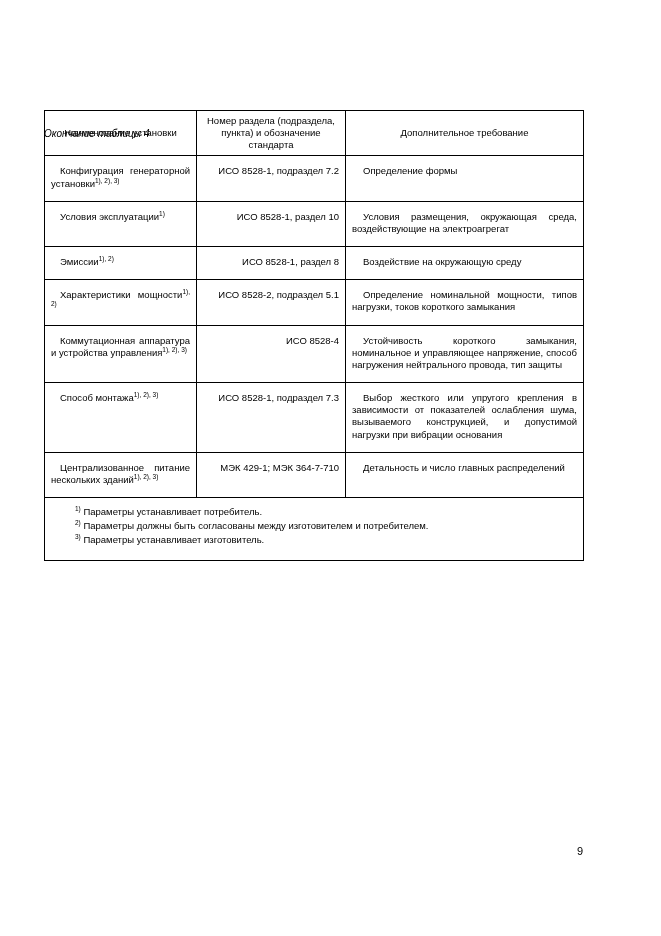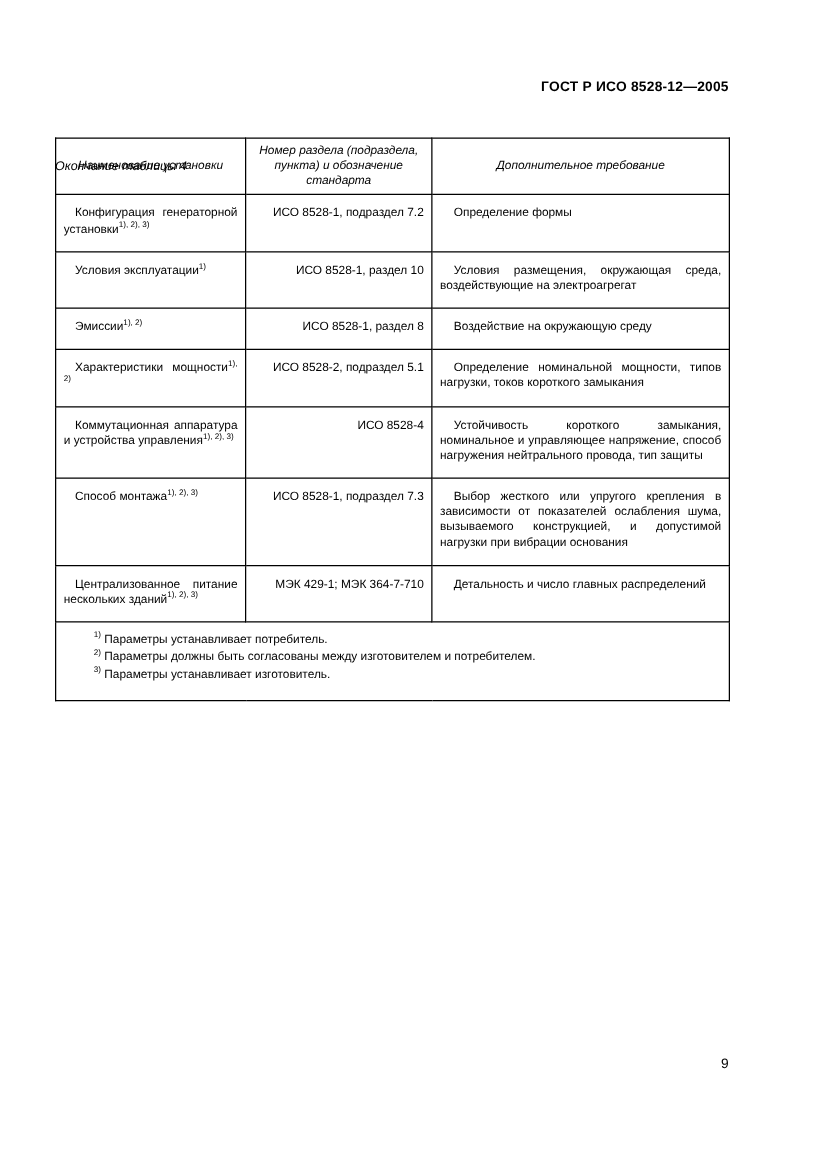--- a/index.html
+++ b/index.html
@@ -106,7 +106,6 @@
 
 <div class="page">
 
-  <div class="doc-header">ГОСТ Р ИСО 8528-12—2005</div>
 
   <div class="caption">Окончание таблицы 4</div>
 

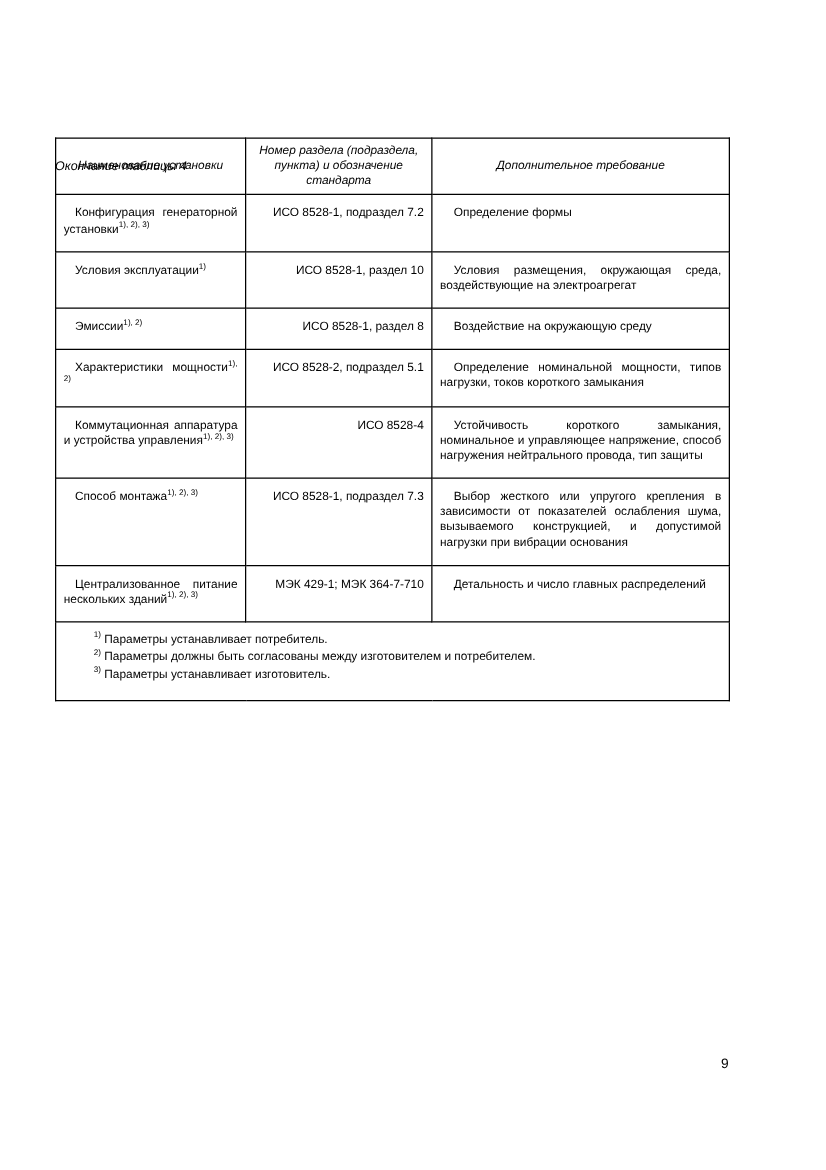--- a/index.html
+++ b/index.html
@@ -64,7 +64,6 @@
     vertical-align: middle;
     height: 44px;
     padding: 4px 8px;
-    font-style: italic;
   }
   td.c1 {
     text-align: justify;

